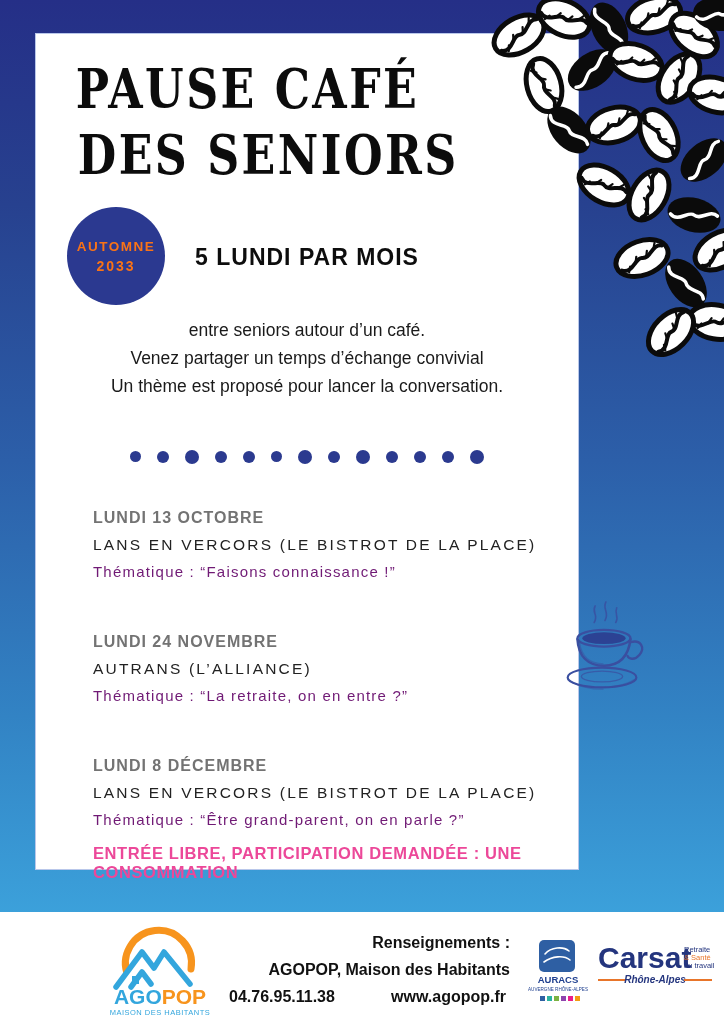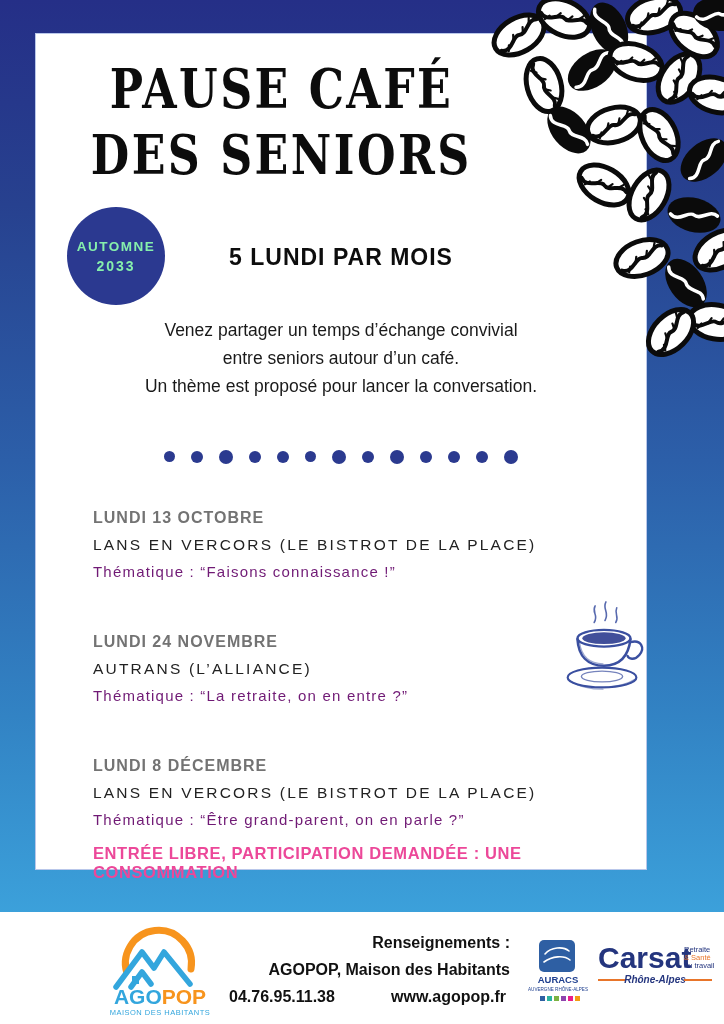--- a/index.html
+++ b/index.html
@@ -16,7 +16,7 @@
   }
 
   .card {
-    position:absolute; left:35px; top:33px; width:612px; height:837px;
+    position:absolute; left:35px; top:33px; width:544px; height:837px;
     background:#ffffff; border:1px solid #b9c7ea; z-index:1;padding-left:8px;
   }
 

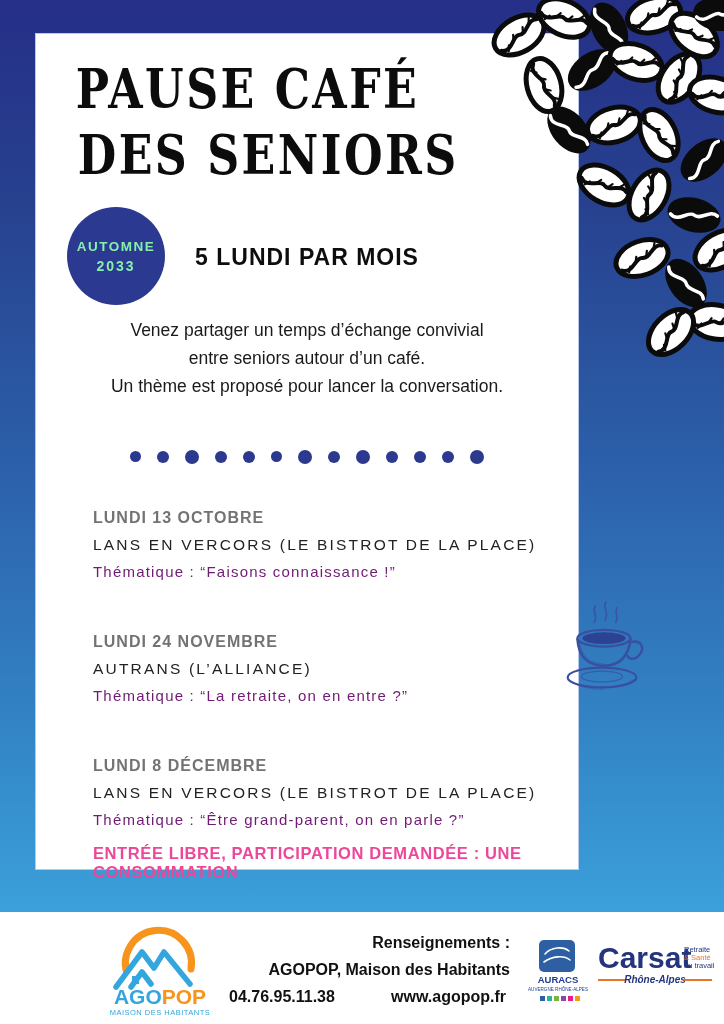--- a/index.html
+++ b/index.html
@@ -31,7 +31,7 @@
 
   .badge {
     position:absolute; left:31px; top:173px; width:98px; height:98px; border-radius:50%;
-    background:#2b3990; color:#86efac; display:flex; flex-direction:column;
+    background:#2b3990; color:#f97316; display:flex; flex-direction:column;
     align-items:center; justify-content:center; z-index:2;
   }
   .badge .b1 { font-size:13.5px; font-weight:700; letter-spacing:1.5px; }

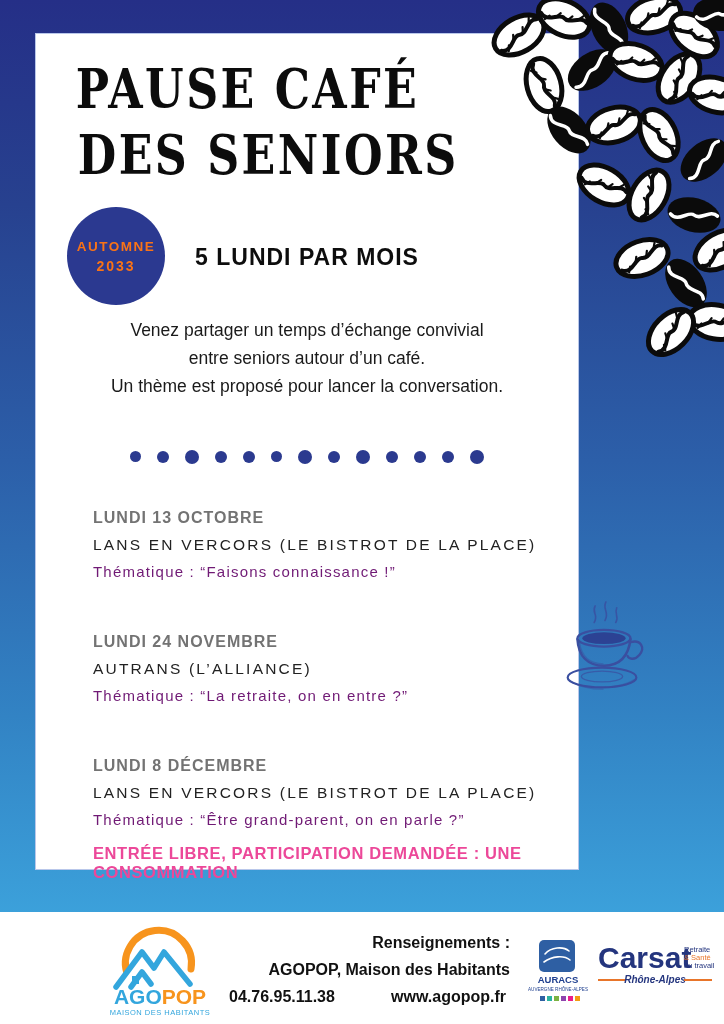--- a/index.html
+++ b/index.html
@@ -89,8 +89,8 @@
     </div>
 
     <div class="intro">
+      <div>entre seniors autour d’un café.</div>
       <div>Venez partager un temps d’échange convivial</div>
-      <div>entre seniors autour d’un café.</div>
       <div>Un thème est proposé pour lancer la conversation.</div>
     </div>
 

